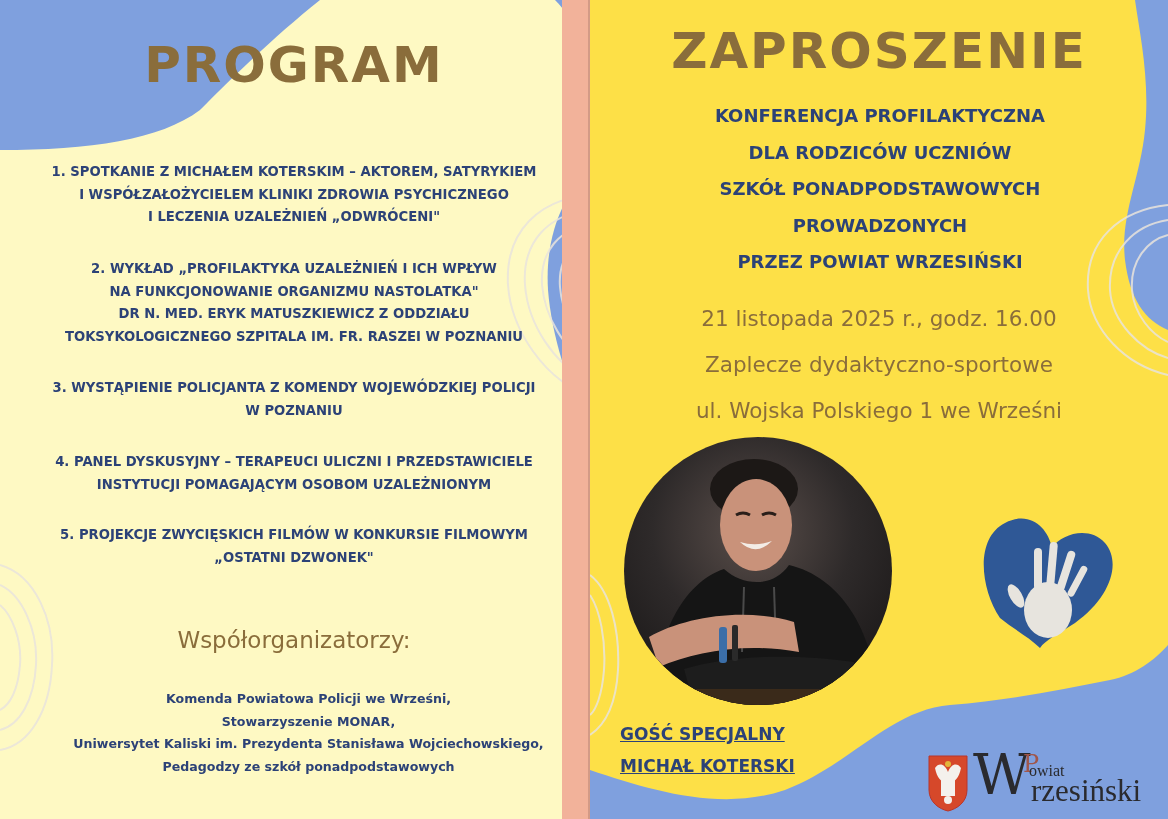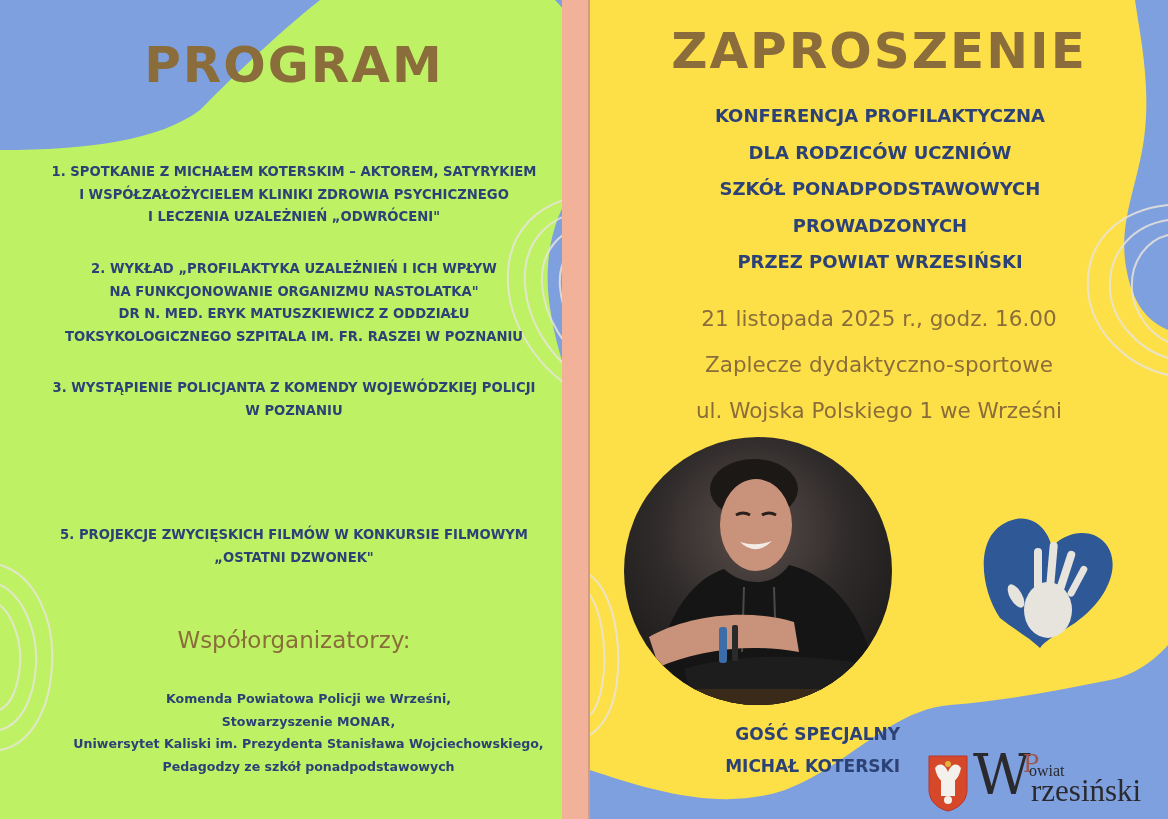--- a/index.html
+++ b/index.html
@@ -5,7 +5,7 @@
   html,body{margin:0;padding:0;}
   body{width:1168px;height:819px;overflow:hidden;background:#f2b29a;position:relative;font-family:"DejaVu Sans",sans-serif;}
   .panel{position:absolute;top:0;height:819px;overflow:hidden;}
-  #left{left:0;width:562px;background:#bef264;}
+  #left{left:0;width:562px;background:#fef9c3;}
   #right{left:590px;width:578px;background:#fde047;}
   .fold{position:absolute;left:588px;top:0;width:2px;height:819px;background:#d39a86;}
   svg.bg{position:absolute;left:0;top:0;}

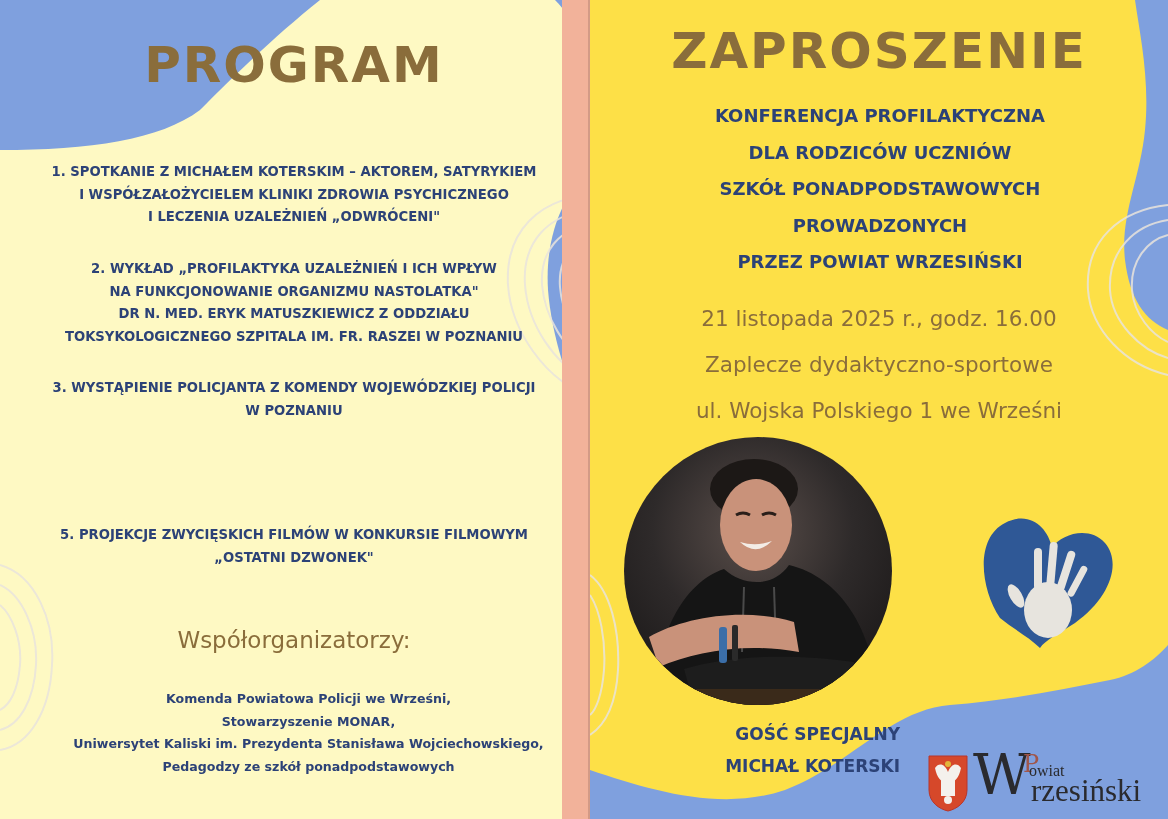--- a/index.html
+++ b/index.html
@@ -64,6 +64,10 @@
     <div>w Poznaniu</div>
   </div>
 
+  <div class="prog navy" style="top:451px;">
+    <div>4. Panel dyskusyjny – terapeuci uliczni i przedstawiciele</div>
+    <div>instytucji pomagającym osobom uzależnionym</div>
+  </div>
 
   <div class="prog navy" style="top:524px;">
     <div>5. Projekcje zwycięskich filmów w konkursie filmowym</div>

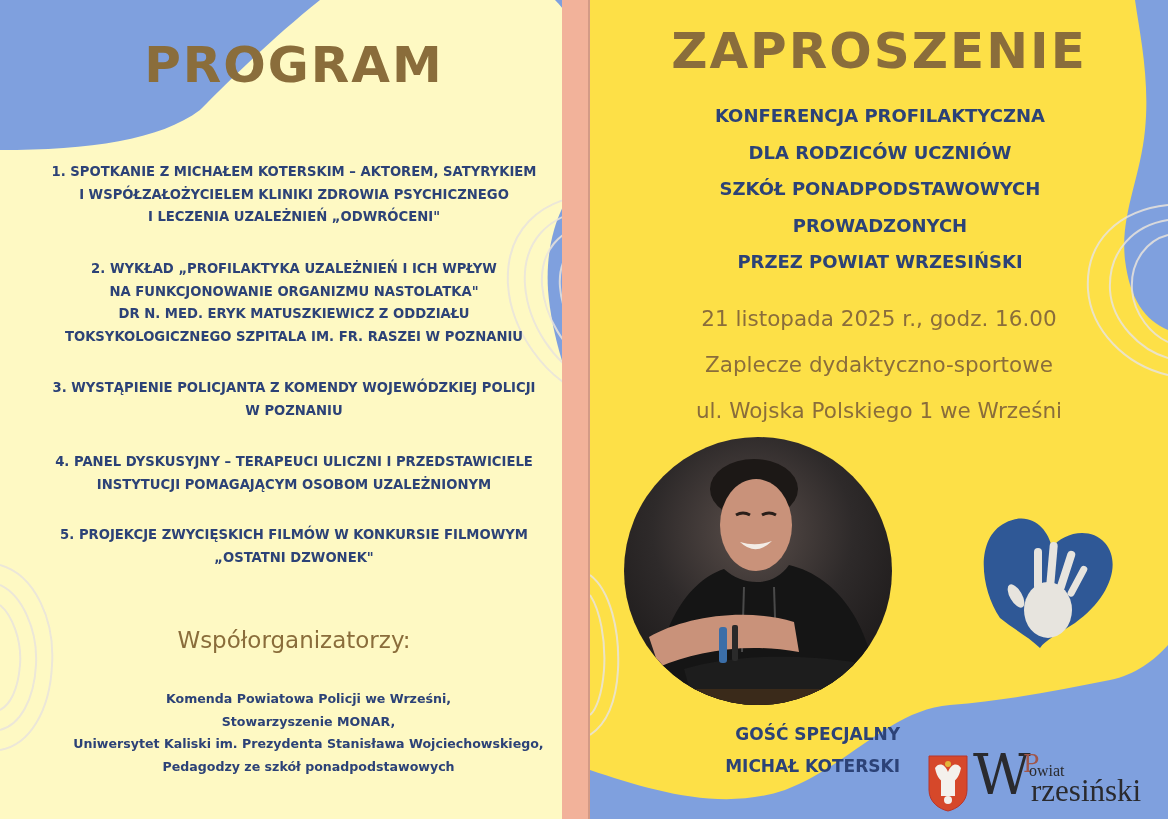--- a/index.html
+++ b/index.html
@@ -159,7 +159,7 @@
     </g>
   </svg>
 
-  <div class="navy" style="position:absolute;left:30px;width:280px;top:718px;text-align:right;font-size:17px;line-height:32px;">
+  <div class="navy" style="position:absolute;left:30px;width:280px;top:718px;text-align:left;font-size:17px;line-height:32px;text-decoration:underline;">
     <div>GOŚĆ SPECJALNY</div>
     <div>MICHAŁ KOTERSKI</div>
   </div>

